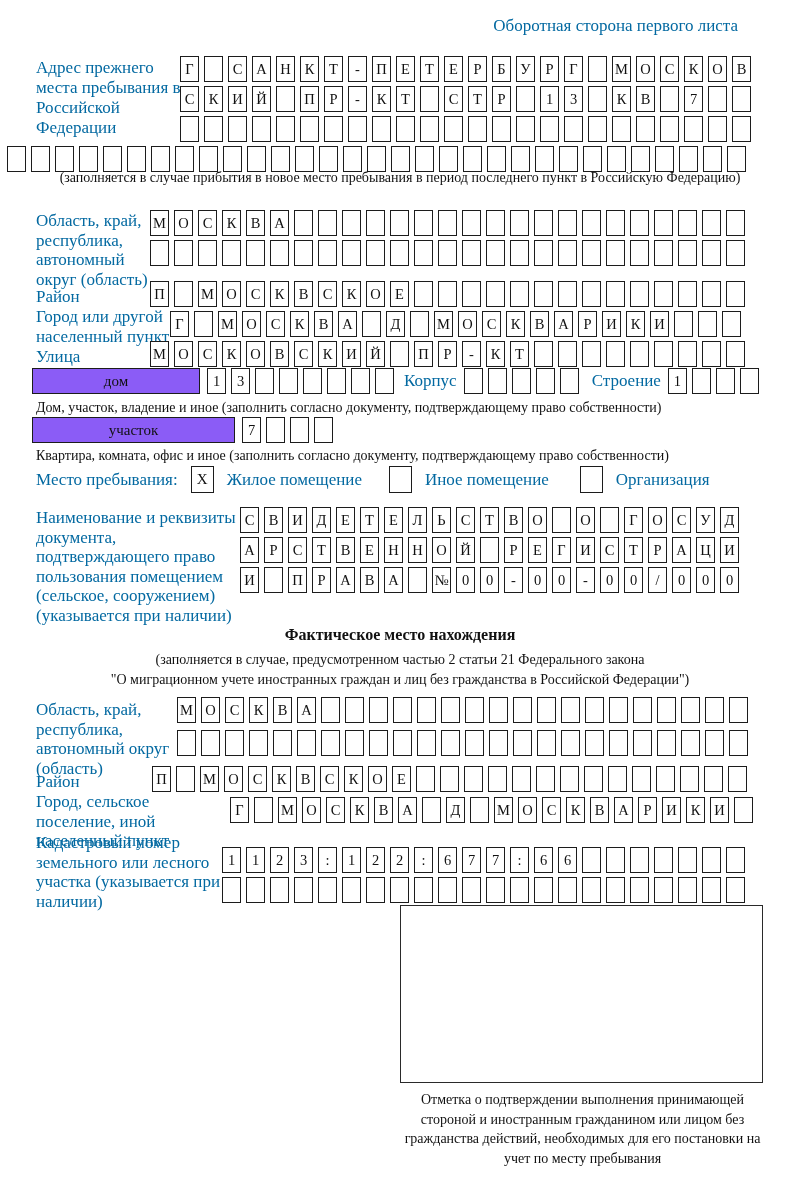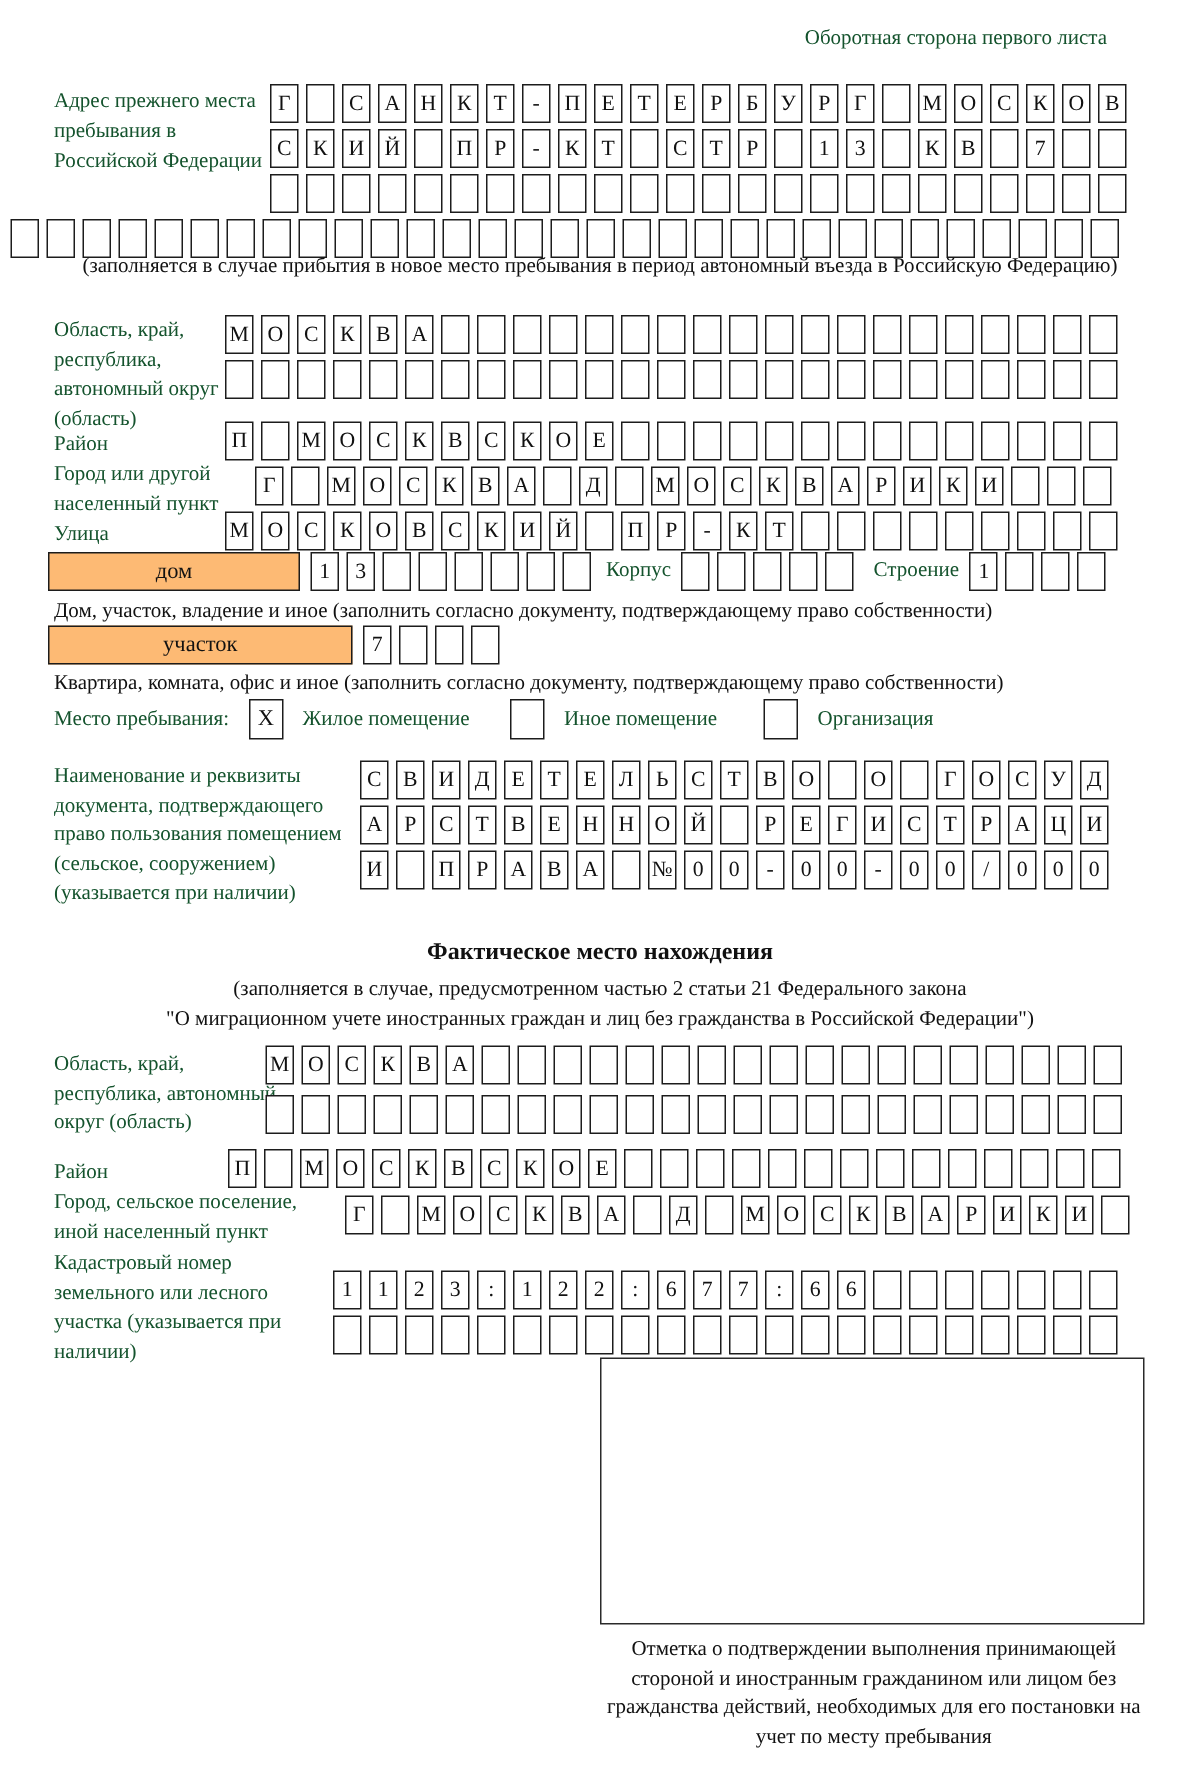--- a/index.html
+++ b/index.html
@@ -13,7 +13,7 @@
     overflow:hidden;
   }
   .abs { position:absolute; }
-  .label { font-size:14px; line-height:19.5px; color:#14532d; }
+  .label { font-size:17px; line-height:19.5px; color:#0369a1; }
   .note  { font-size:14px; line-height:18px; color:#111; }
   .center{ text-align:center; }
   .title { font-size:16px; font-weight:bold; }

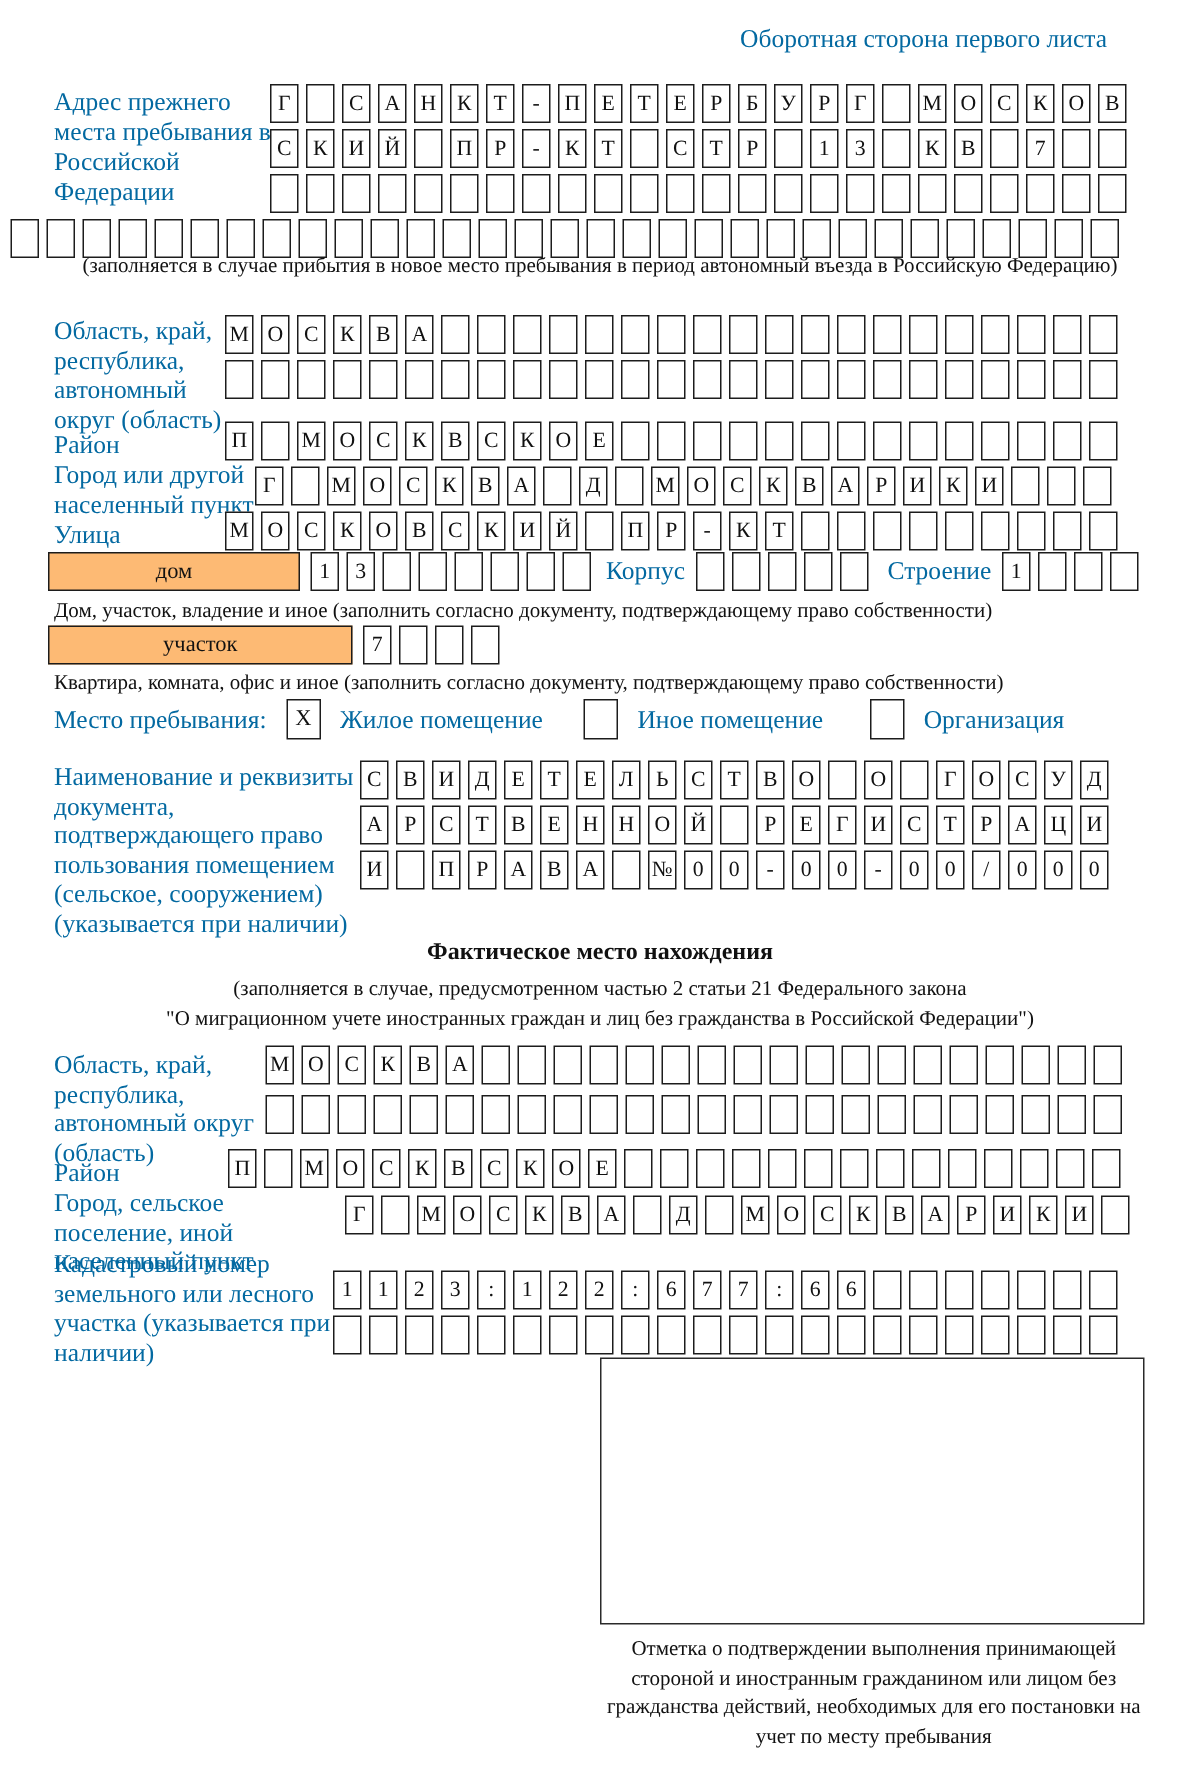--- a/index.html
+++ b/index.html
@@ -165,7 +165,7 @@
       <div class="cell"></div>
     </div>
 
-  <div class="abs note center" style="left:0; top:169px; width:800px;">(заполняется в случае прибытия в новое место пребывания в период автономный въезда в Российскую Федерацию)</div>
+  <div class="abs note center" style="left:0; top:169px; width:800px;">(заполняется в случае прибытия в новое место пребывания в период последнего пункт в Российскую Федерацию)</div>
 
 
   <div class="abs label" style="left:36px; top:211px; width:120px;">Область, край, республика, автономный округ (область)</div>

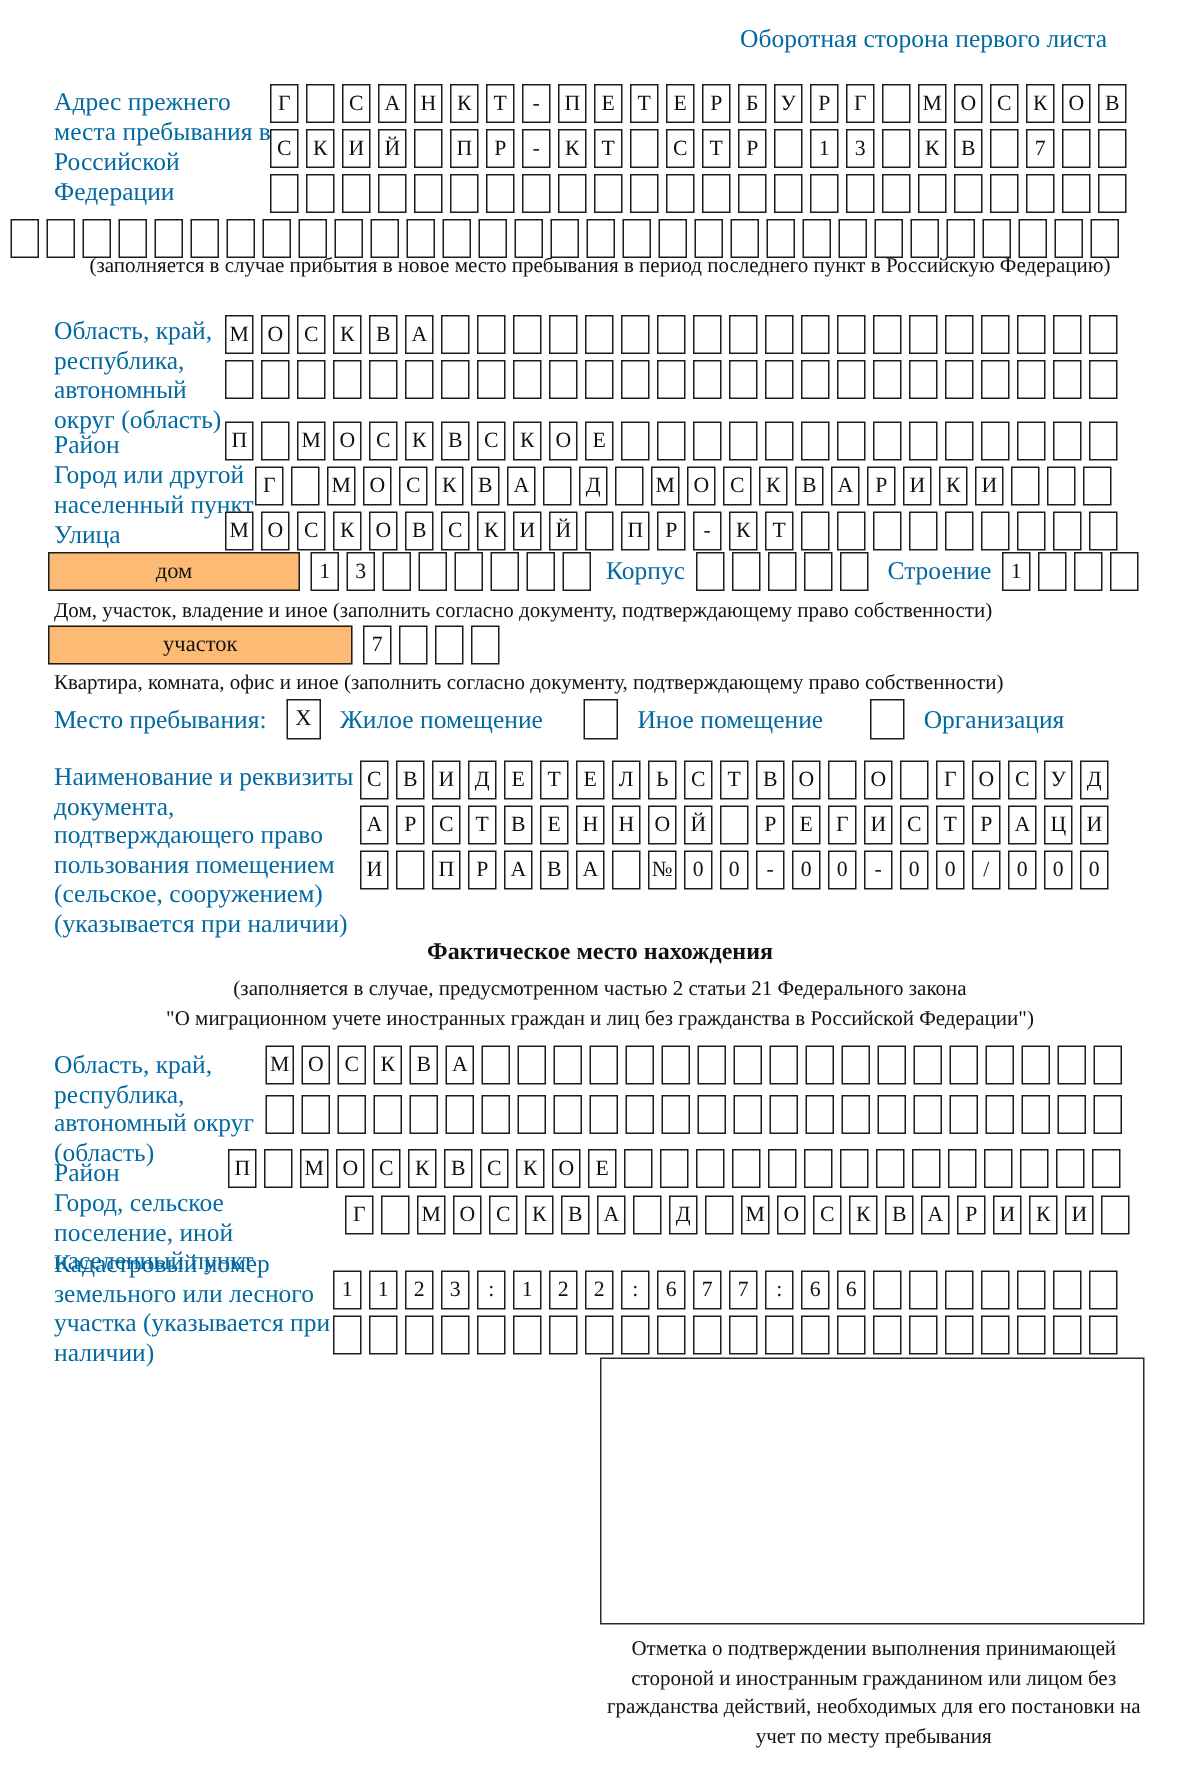--- a/index.html
+++ b/index.html
@@ -33,7 +33,7 @@
     height:26px;
     border:1.7px solid #1c1c1c;
     display:flex; align-items:center; justify-content:center;
-    font-size:15px; background:#fdba74;
+    font-size:15px; background:#8b5cf6;
   }
   .checkbox {
     flex:none;

